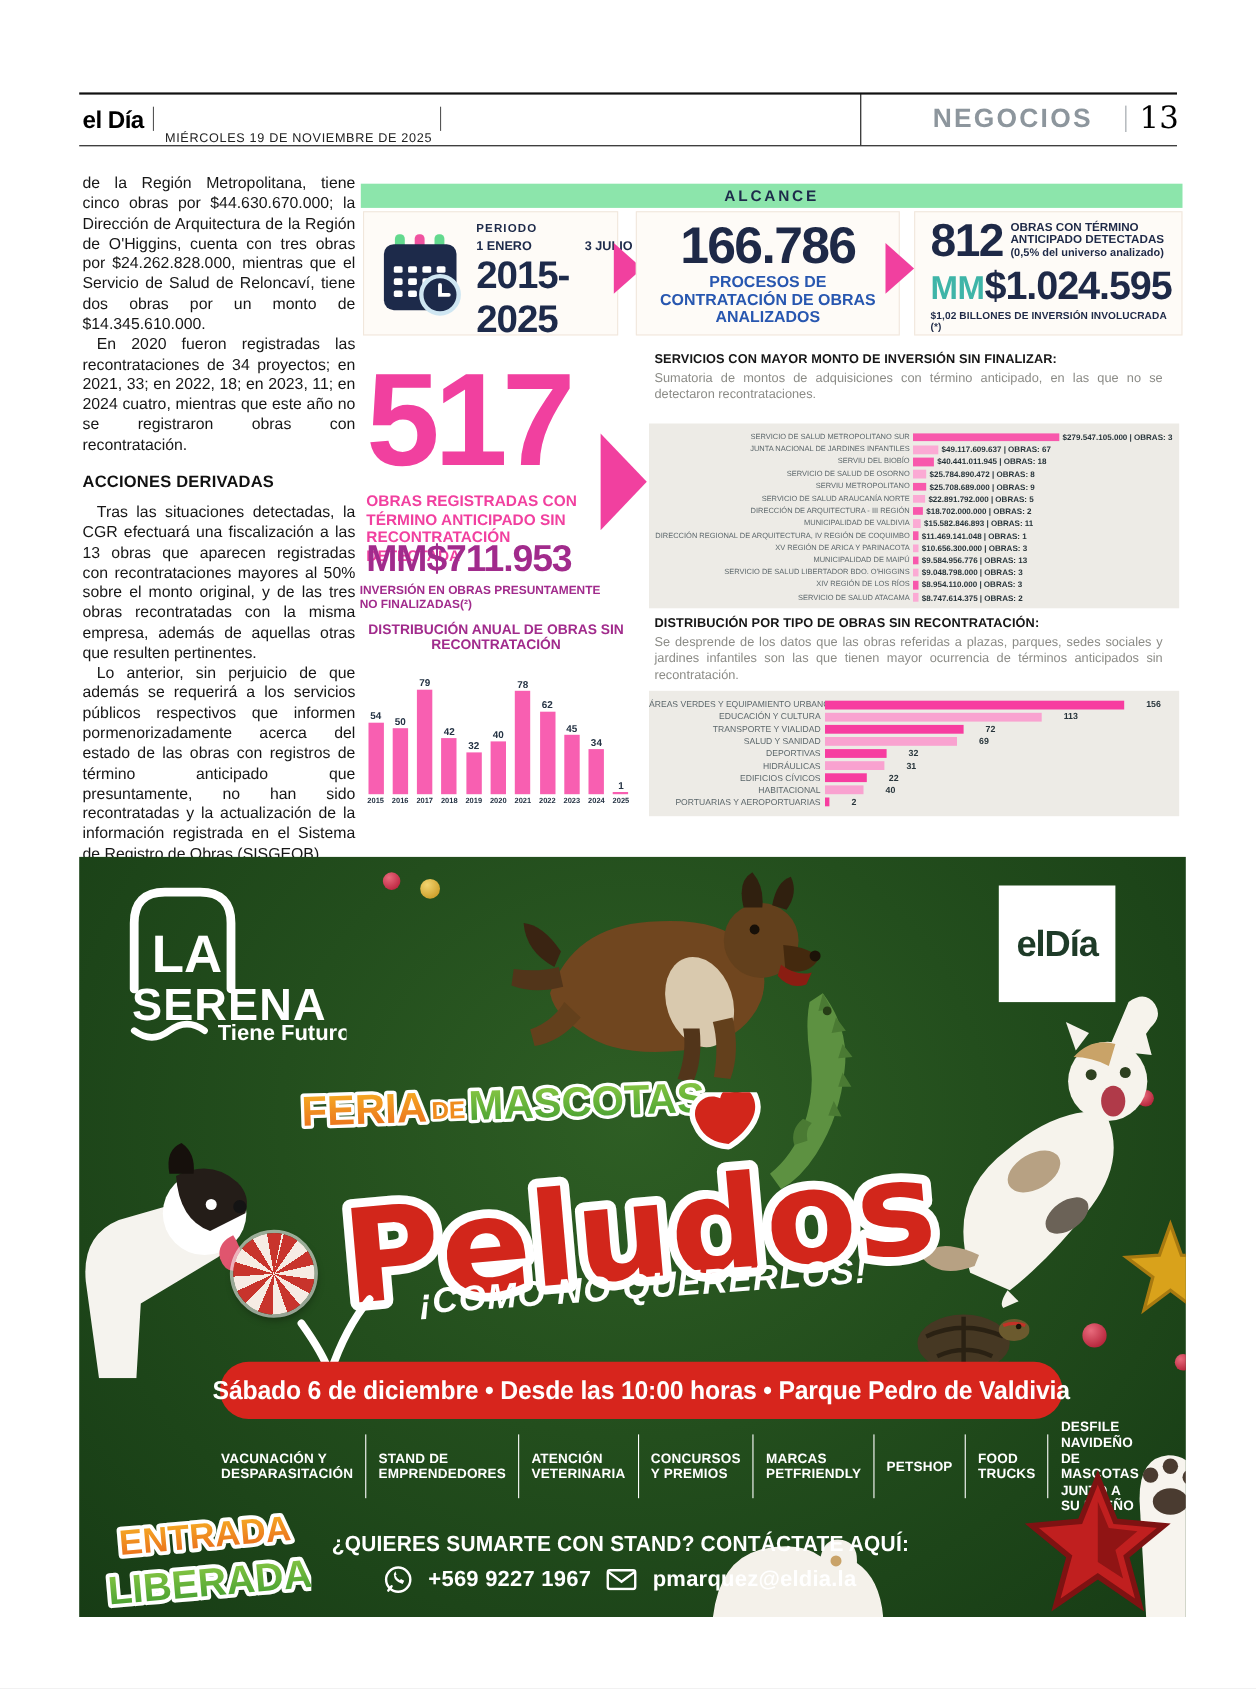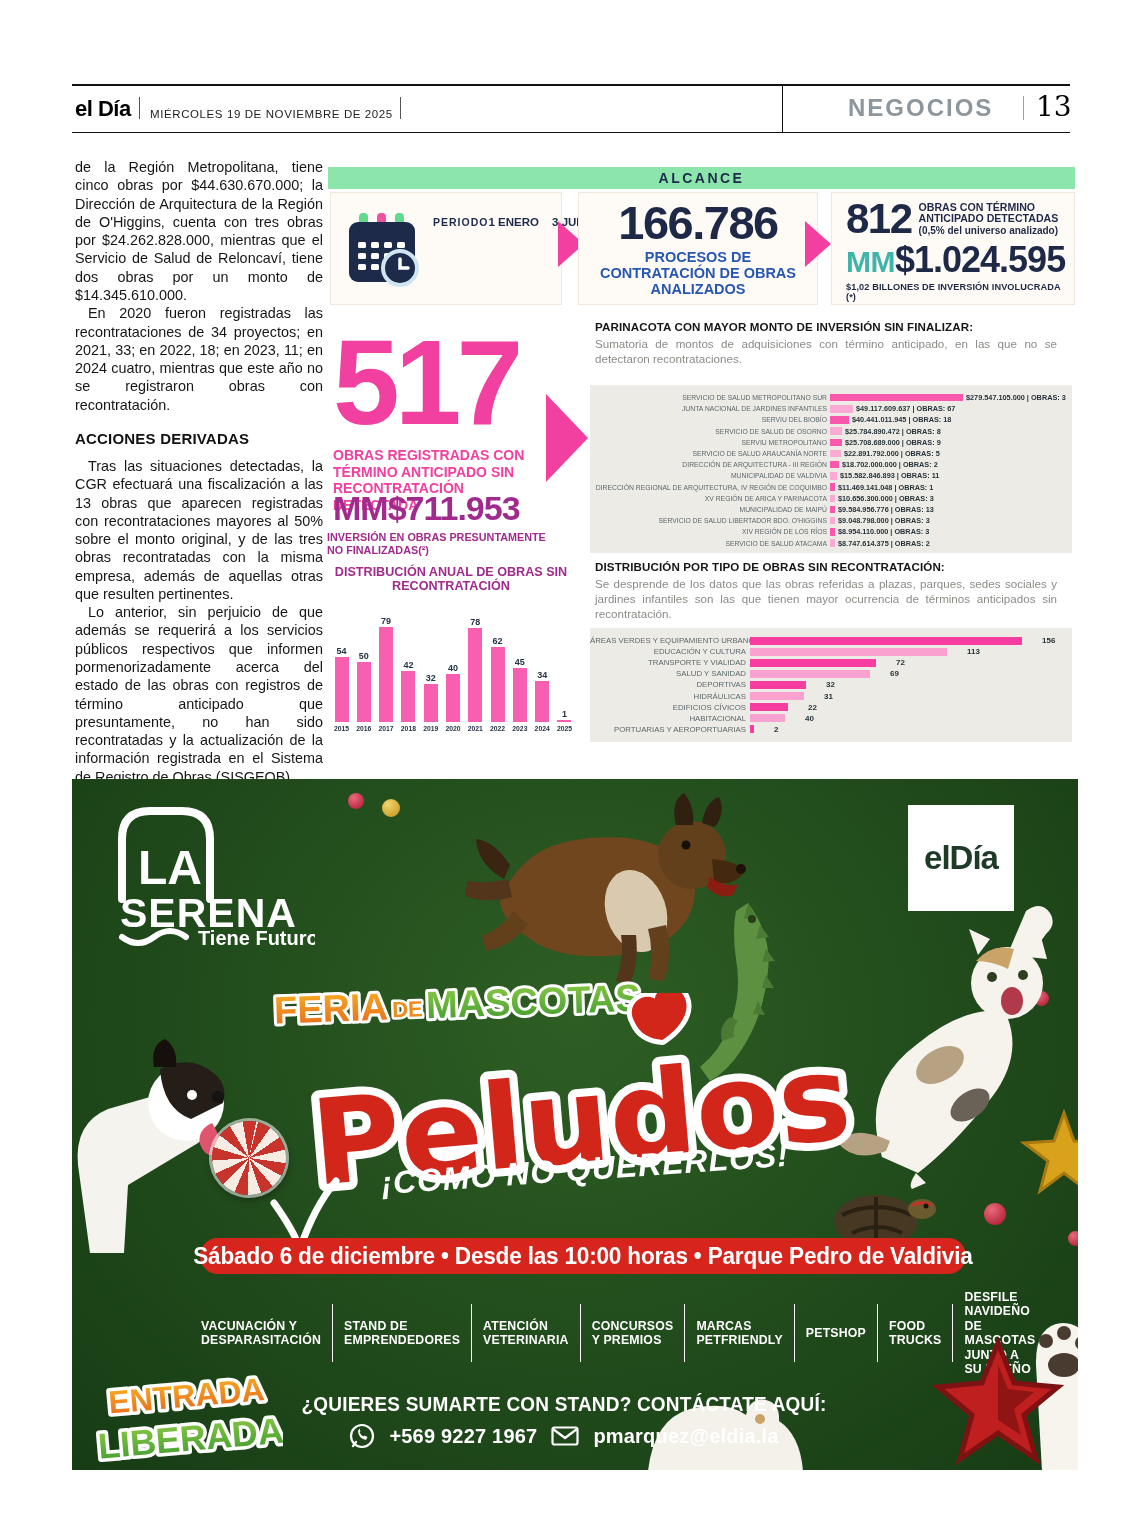--- a/index.html
+++ b/index.html
@@ -12,7 +12,7 @@
   .rule-bottom{position:absolute;left:72px;top:132px;width:998px;height:1px;background:#111;}
   .hdr-brand{position:absolute;left:75px;top:96px;font-size:22px;font-weight:800;color:#000;letter-spacing:-0.5px;}
   .hdr-sep1{position:absolute;left:139px;top:97px;width:1px;height:22px;background:#555;}
-  .hdr-date{position:absolute;left:150px;top:108px;font-size:11.5px;color:#222;letter-spacing:0.6px;}
+  .hdr-date{position:absolute;left:150px;top:120px;font-size:11.5px;color:#222;letter-spacing:0.6px;}
   .hdr-sep2{position:absolute;left:400px;top:97px;width:1px;height:22px;background:#555;}
   .hdr-vdiv{position:absolute;left:782px;top:85px;width:1px;height:47px;background:#111;}
   .hdr-section{position:absolute;left:848px;top:94px;font-size:24px;font-weight:800;color:#8d969d;letter-spacing:2px;}

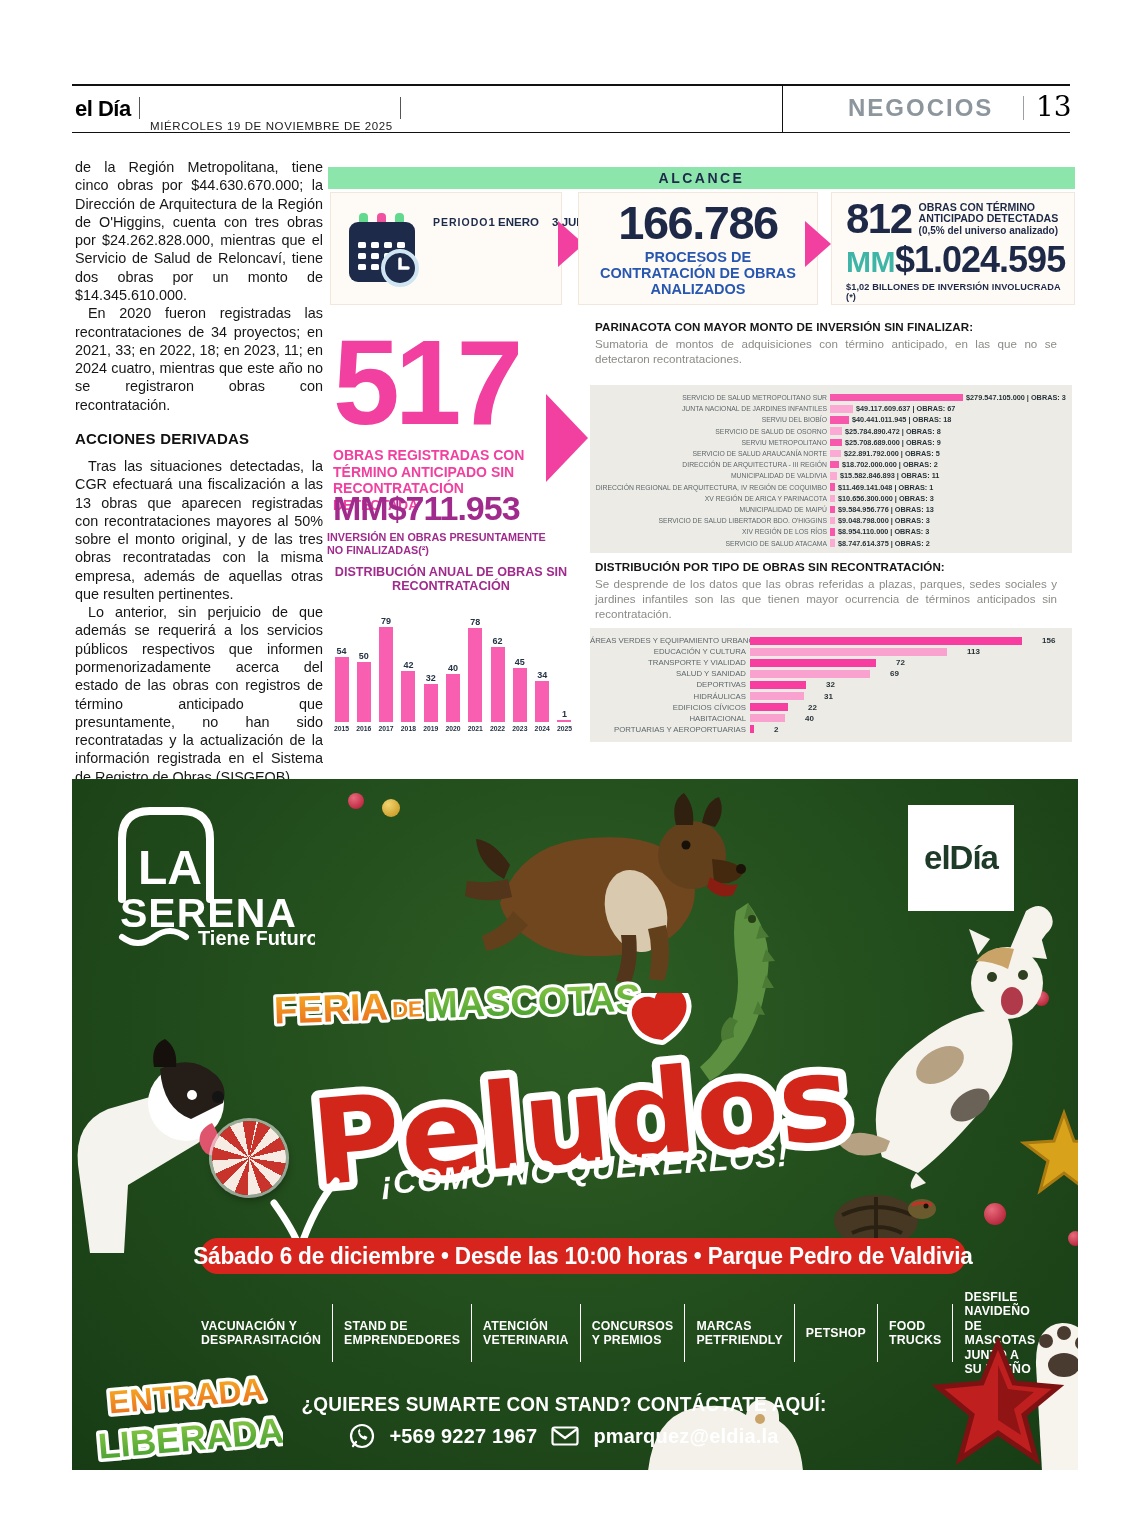--- a/index.html
+++ b/index.html
@@ -30,7 +30,7 @@
       display:flex;align-items:center;justify-content:center;font-size:14px;font-weight:800;color:#1d2a4a;letter-spacing:2.5px;}
   .stat-box{position:absolute;top:192px;height:113px;background:#fefbf7;border:1.5px solid #f1e7dc;}
   .box-period{left:330px;width:232px;display:flex;align-items:center;padding:10px 8px 10px 12px;gap:10px;}
-  .period-right{display:flex;flex-direction:row;margin-top:16px;}
+  .period-right{display:flex;flex-direction:column;margin-top:16px;}
   .period-label{font-size:10.5px;font-weight:700;color:#1d2a4a;letter-spacing:1px;margin-bottom:4px;}
   .period-dates{display:flex;justify-content:space-between;width:142px;font-size:11.5px;font-weight:800;color:#1d2a4a;}
   .period-years{font-size:35px;font-weight:800;color:#1d2a4a;letter-spacing:-1px;margin-top:1px;}

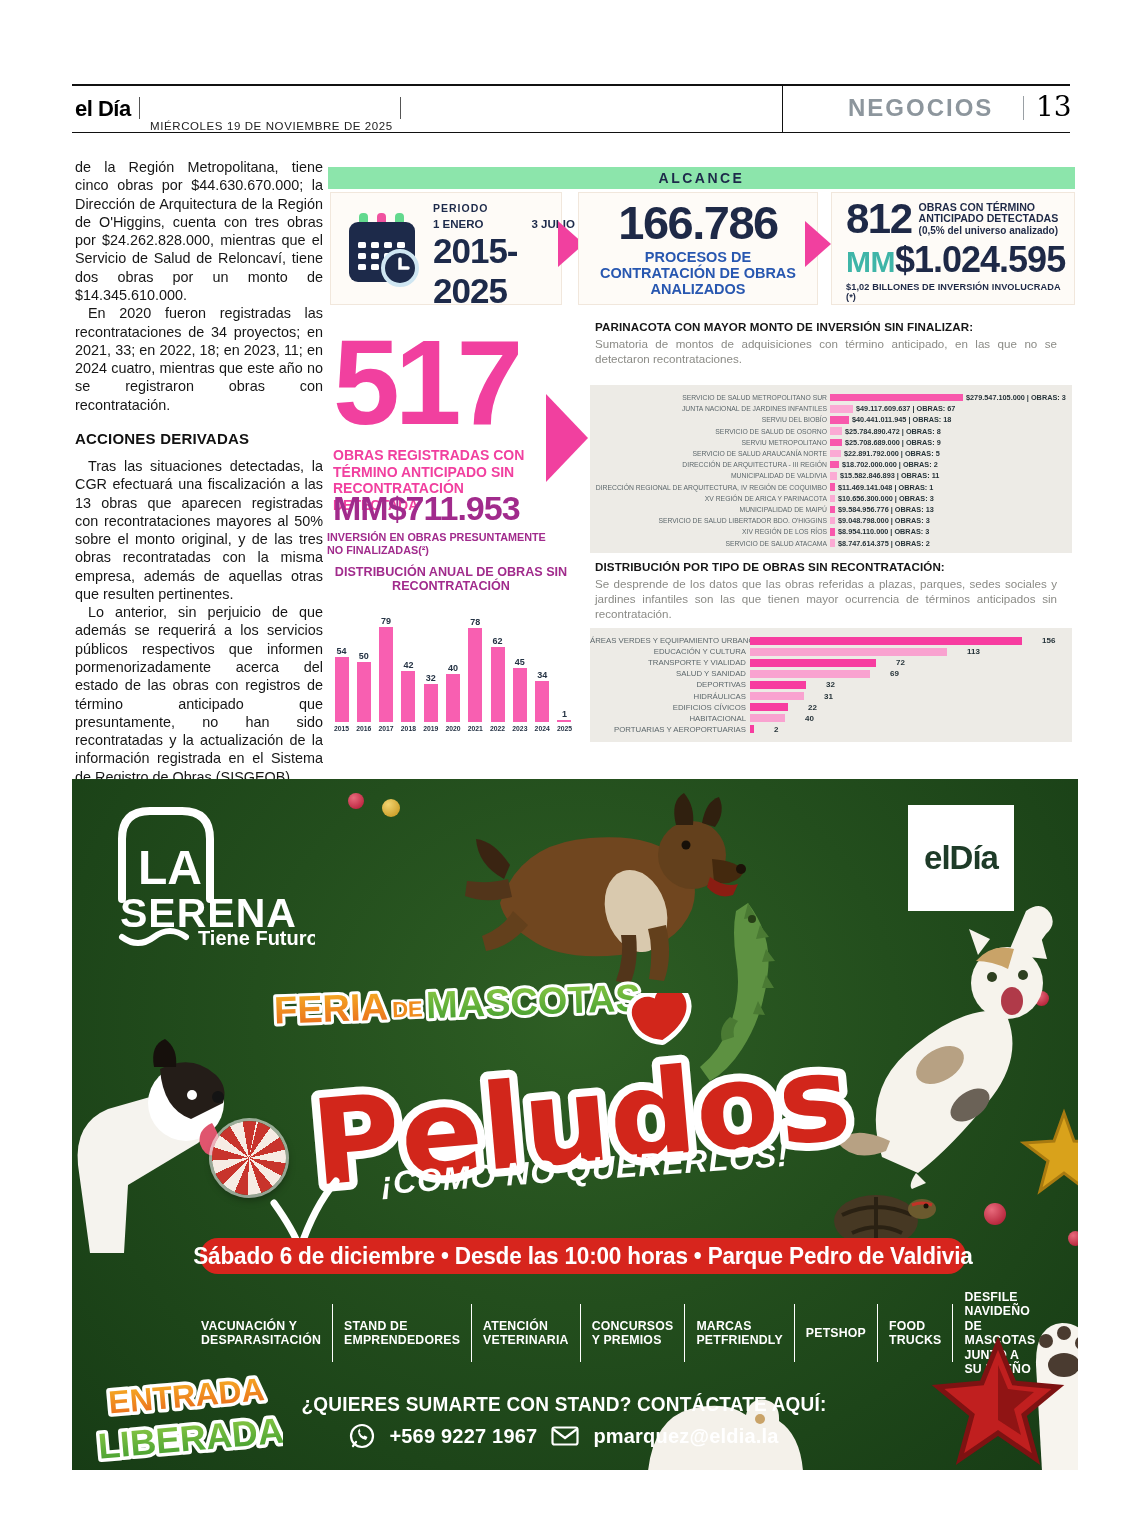--- a/index.html
+++ b/index.html
@@ -269,7 +269,7 @@
       </div>
     </div>
 
-  <div class="svc-title" data-name="services-chart-title">PARINACOTA CON MAYOR MONTO DE INVERSIÓN SIN FINALIZAR:</div>
+  <div class="svc-title" data-name="services-chart-title">SERVICIOS CON MAYOR MONTO DE INVERSIÓN SIN FINALIZAR:</div>
   <div class="svc-desc" data-name="services-chart-subtitle">Sumatoria de montos de adquisiciones con término anticipado, en las que no se detectaron recontrataciones.</div>
   <div class="services-chart" data-name="services-chart">
       <div class="svc-row" data-name="services-chart-row">

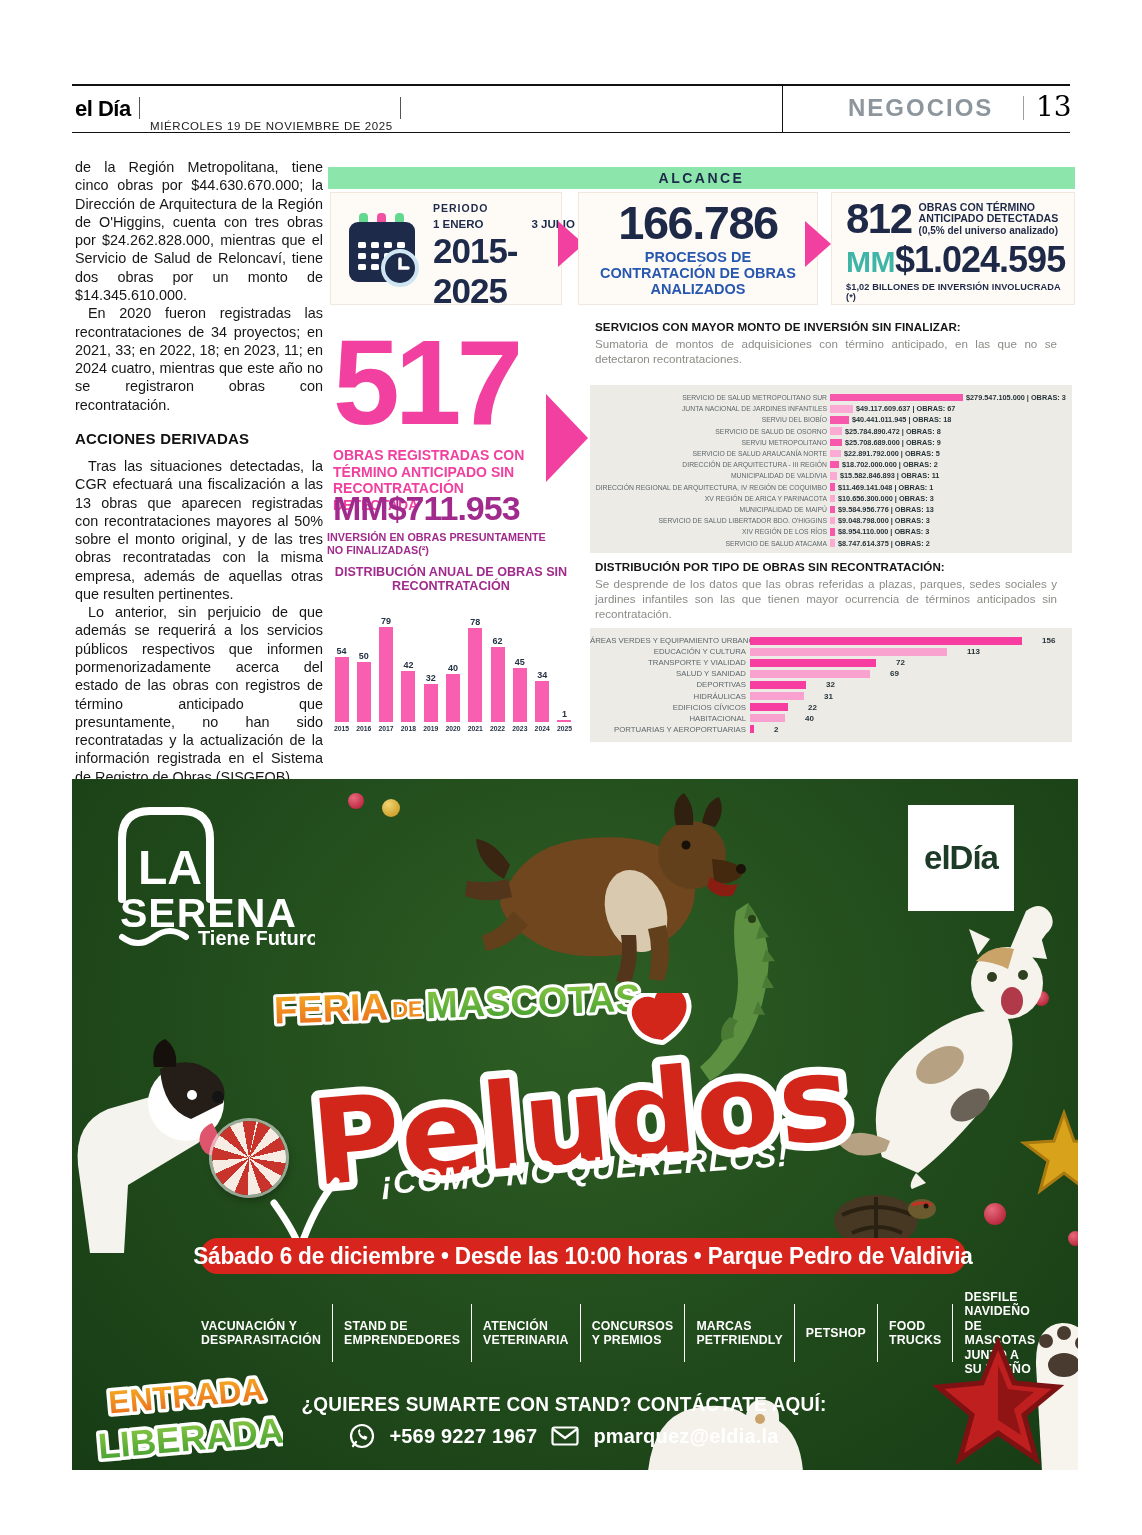--- a/index.html
+++ b/index.html
@@ -95,7 +95,7 @@
   .ball{border-radius:50%;}
   .tagline{left:268px;top:372px;width:490px;text-align:center;color:#fff;font-weight:800;font-style:italic;
       font-size:32px;letter-spacing:1px;transform:rotate(-4deg);white-space:nowrap;}
-  .red-banner{left:128px;top:459px;width:766px;height:36px;background:#d7251d;border-radius:26px;
+  .red-banner{left:128px;top:459px;width:766px;height:52px;background:#d7251d;border-radius:26px;
       display:flex;align-items:center;justify-content:center;}
   .red-banner span{position:static;color:#fff;font-weight:800;font-size:23.5px;letter-spacing:-0.2px;
       transform:scaleX(0.96);white-space:nowrap;}

